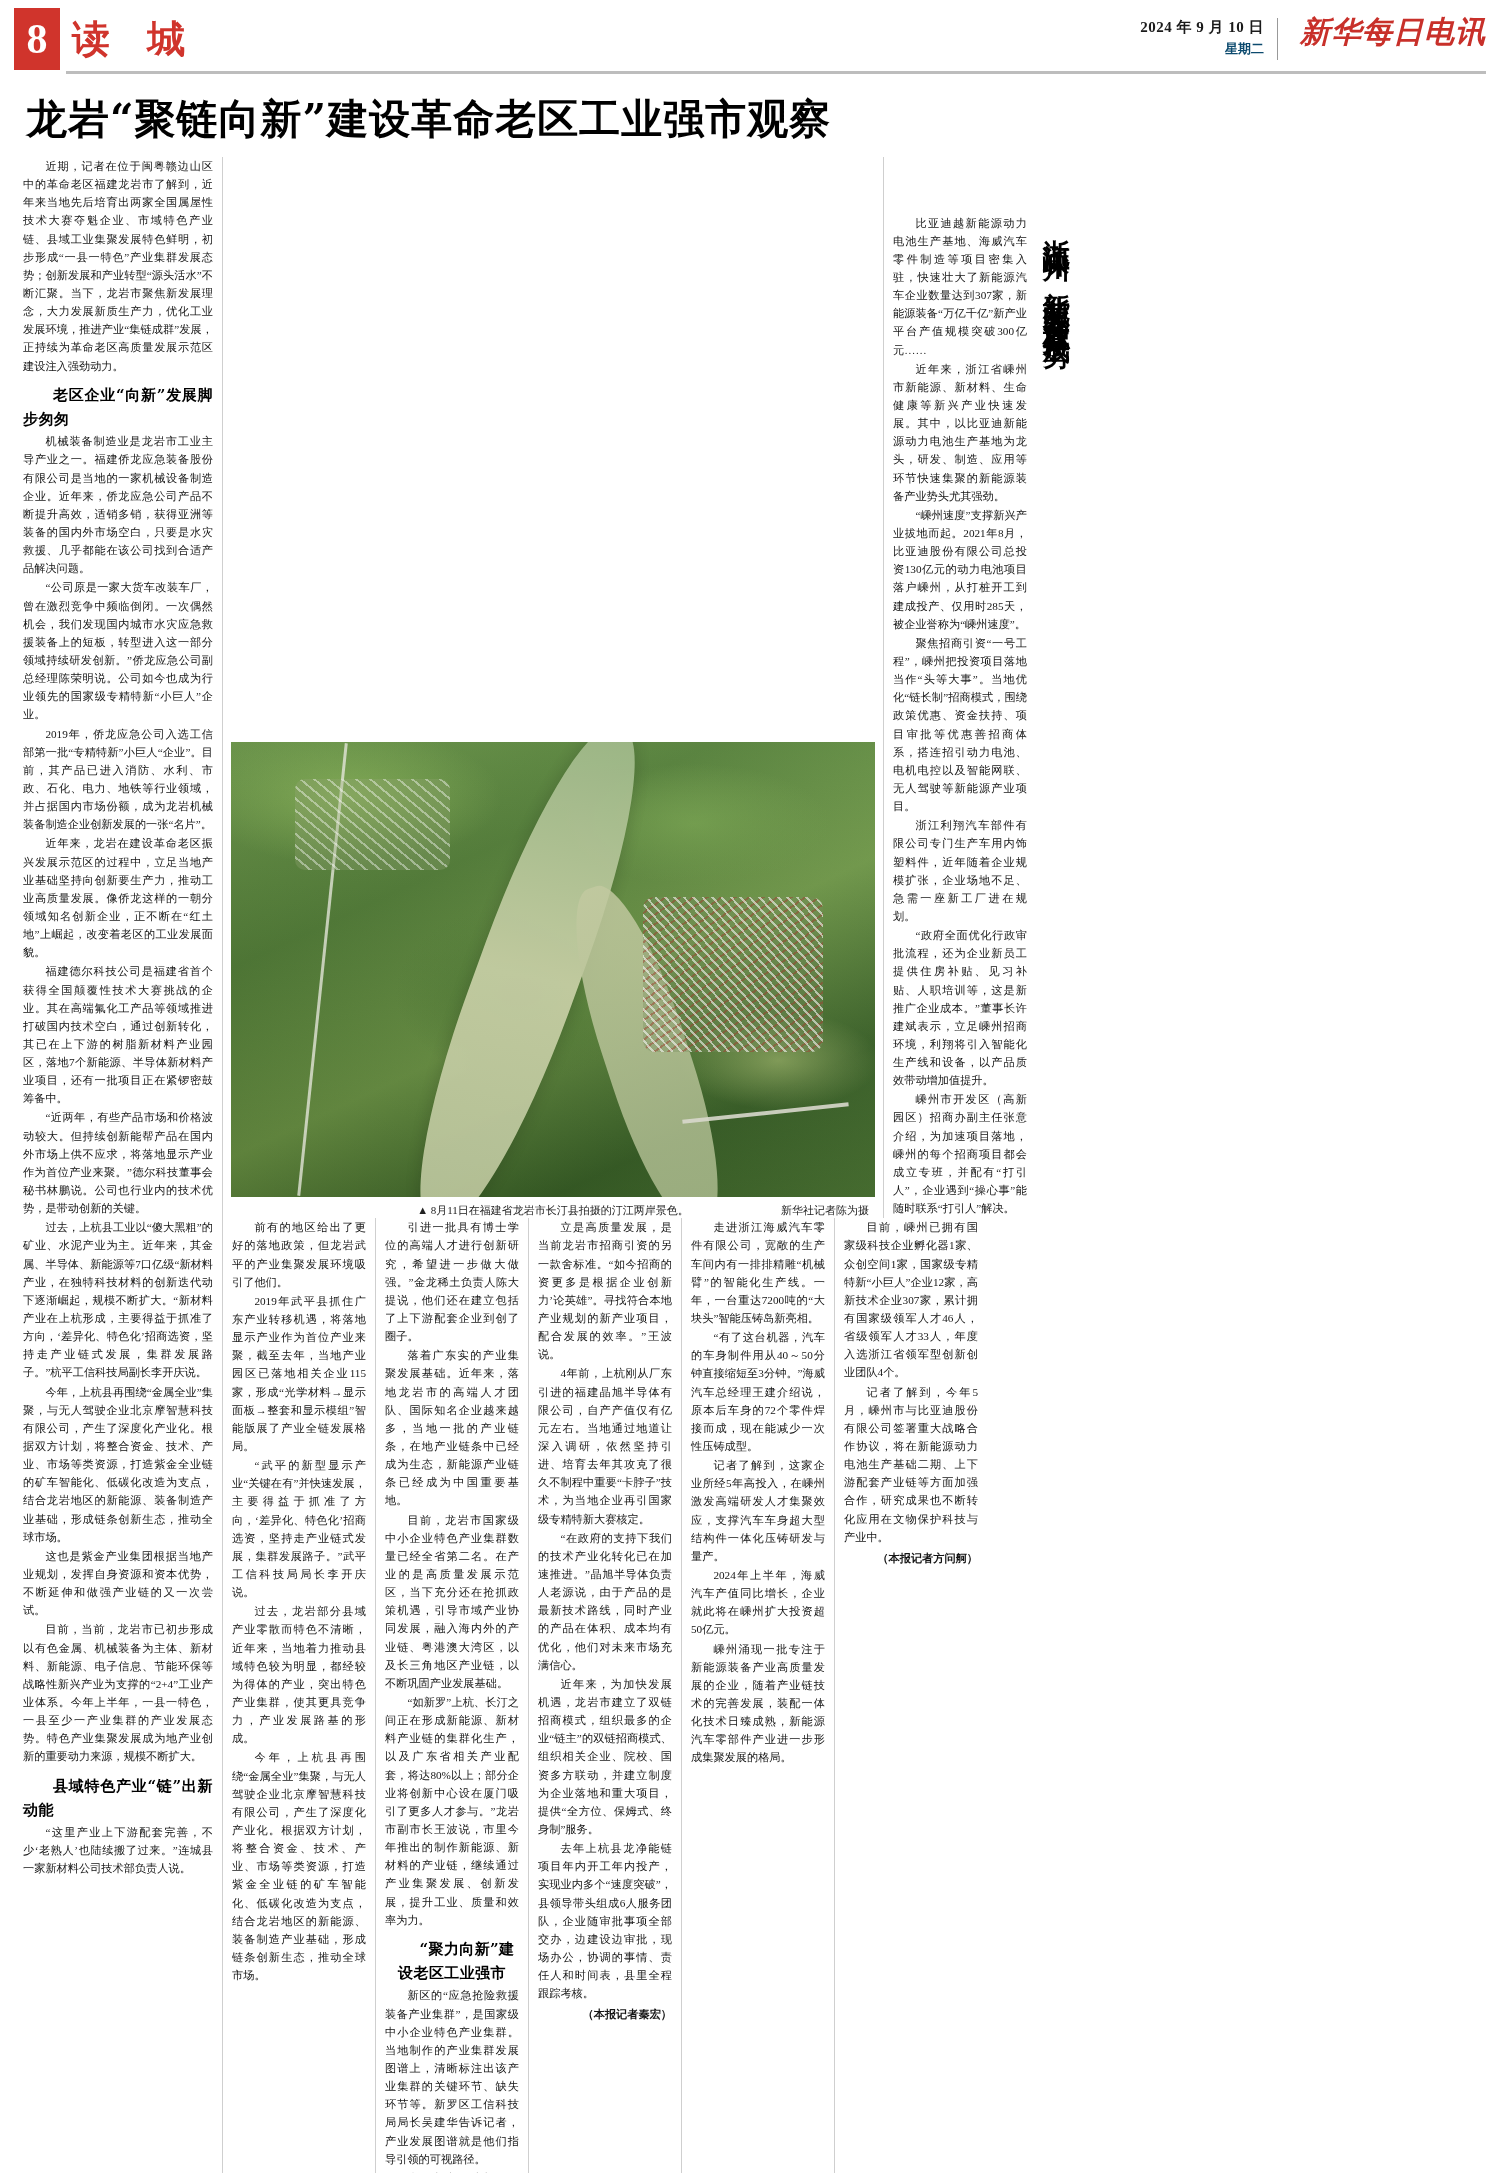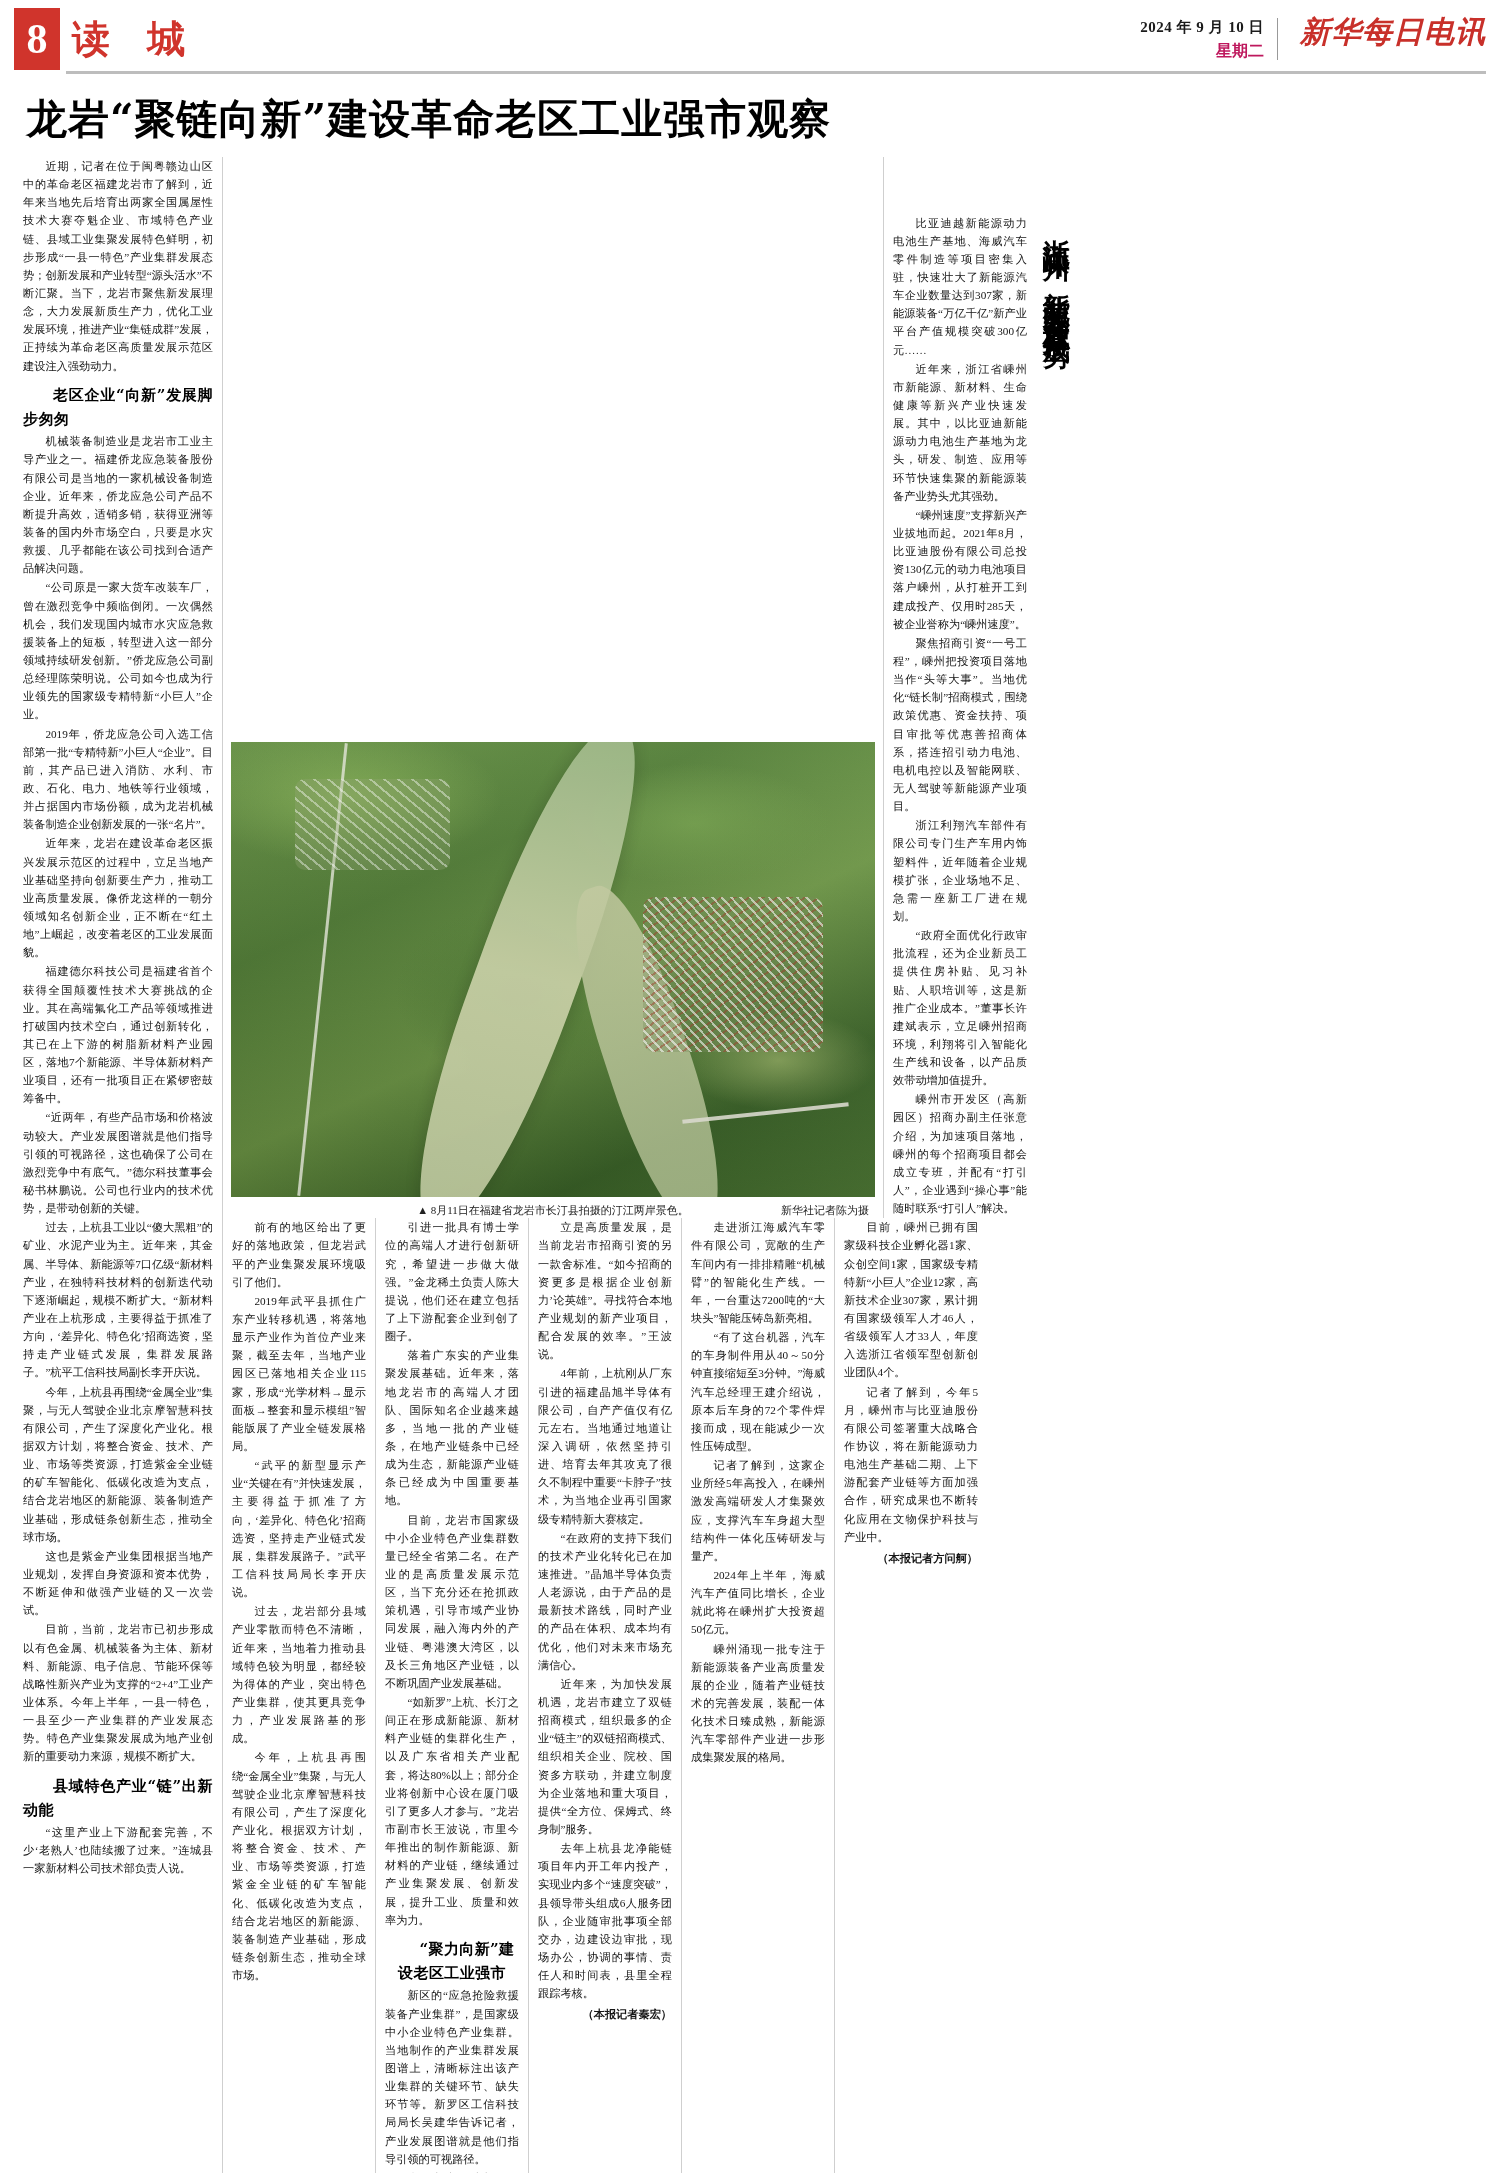--- a/index.html
+++ b/index.html
@@ -40,7 +40,7 @@
     line-height: 1.5;
   }
   .date-line1 { font-size: 15px; font-weight: bold; color: #1a1a1a; letter-spacing: .5px;}
-  .date-line2 { font-size: 16px; font-weight: bold; color: #be185d; }
+  .date-line2 { font-size: 13px; font-weight: bold; color: #0c4a6e; }
   .date-sep {
     position: absolute; right: 222px; top: 18px;
     width: 1px; height: 42px; background: #999;

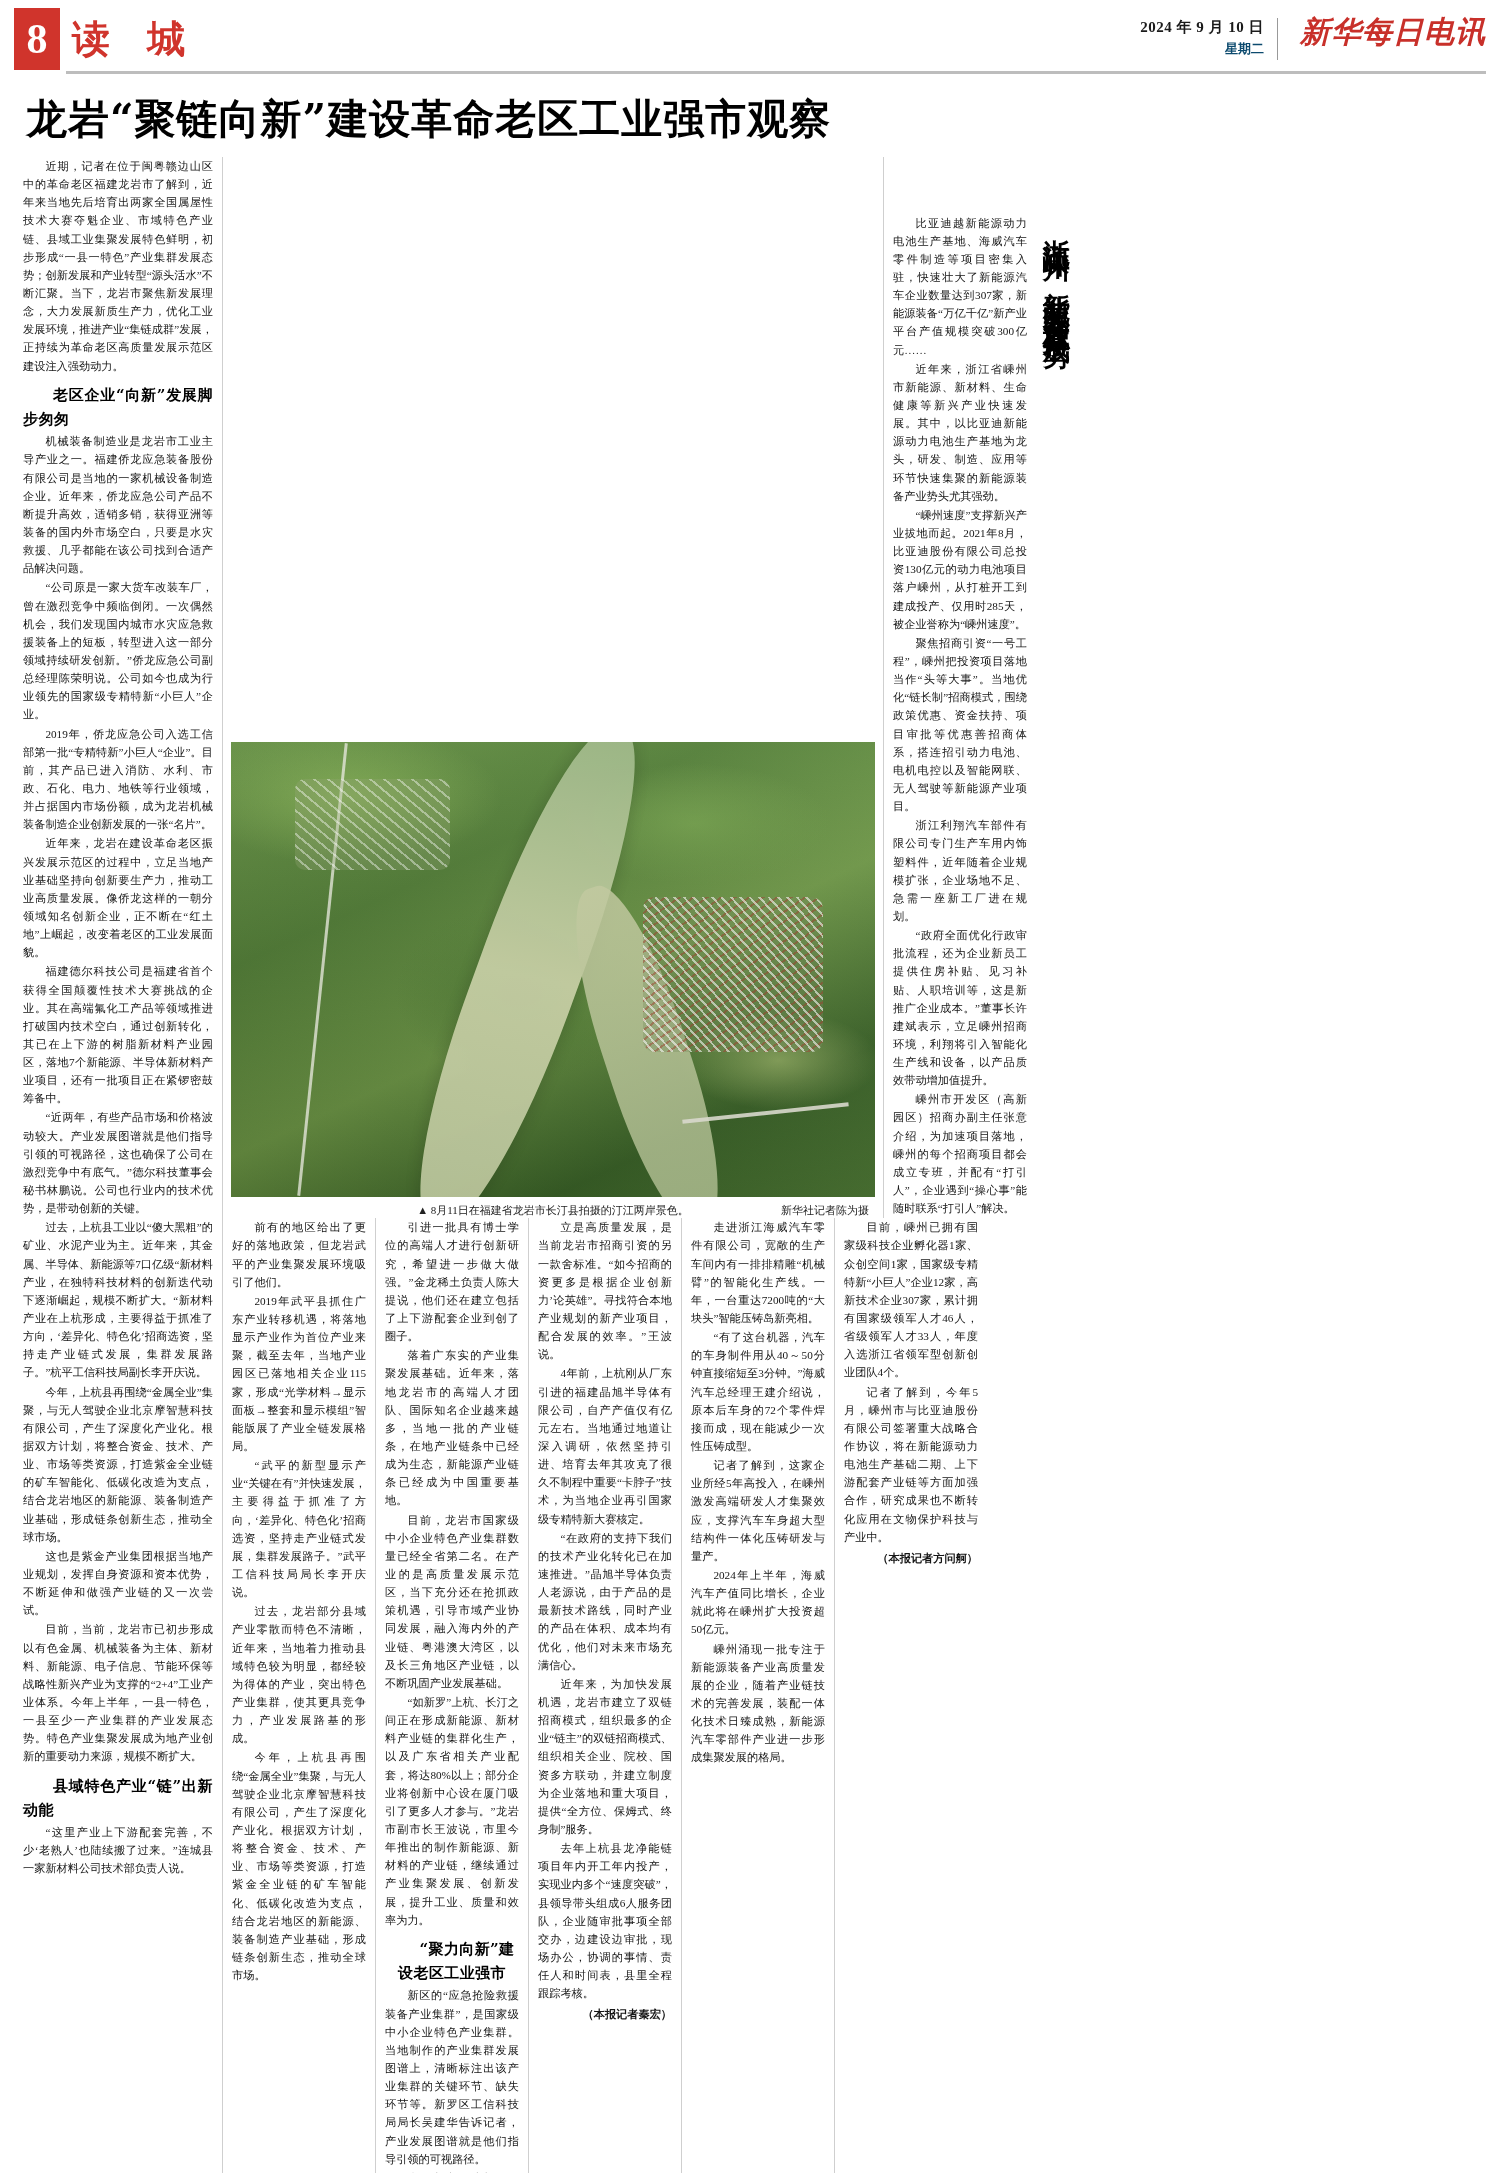--- a/index.html
+++ b/index.html
@@ -239,7 +239,7 @@
       <p>2019年，侨龙应急公司入选工信部第一批“专精特新”小巨人“企业”。目前，其产品已进入消防、水利、市政、石化、电力、地铁等行业领域，并占据国内市场份额，成为龙岩机械装备制造企业创新发展的一张“名片”。</p>
       <p>近年来，龙岩在建设革命老区振兴发展示范区的过程中，立足当地产业基础坚持向创新要生产力，推动工业高质量发展。像侨龙这样的一朝分领域知名创新企业，正不断在“红土地”上崛起，改变着老区的工业发展面貌。</p>
       <p>福建德尔科技公司是福建省首个获得全国颠覆性技术大赛挑战的企业。其在高端氟化工产品等领域推进打破国内技术空白，通过创新转化，其已在上下游的树脂新材料产业园区，落地7个新能源、半导体新材料产业项目，还有一批项目正在紧锣密鼓筹备中。</p>
-      <p>“近两年，有些产品市场和价格波动较大。产业发展图谱就是他们指导引领的可视路径，这也确保了公司在激烈竞争中有底气。”德尔科技董事会秘书林鹏说。公司也行业内的技术优势，是带动创新的关键。</p>
+      <p>“近两年，有些产品市场和价格波动较大。但持续创新能帮产品在国内外市场上供不应求，将落地显示产业作为首位产业来聚。”德尔科技董事会秘书林鹏说。公司也行业内的技术优势，是带动创新的关键。</p>
     </div>
 
     <div class="vrule"></div>

